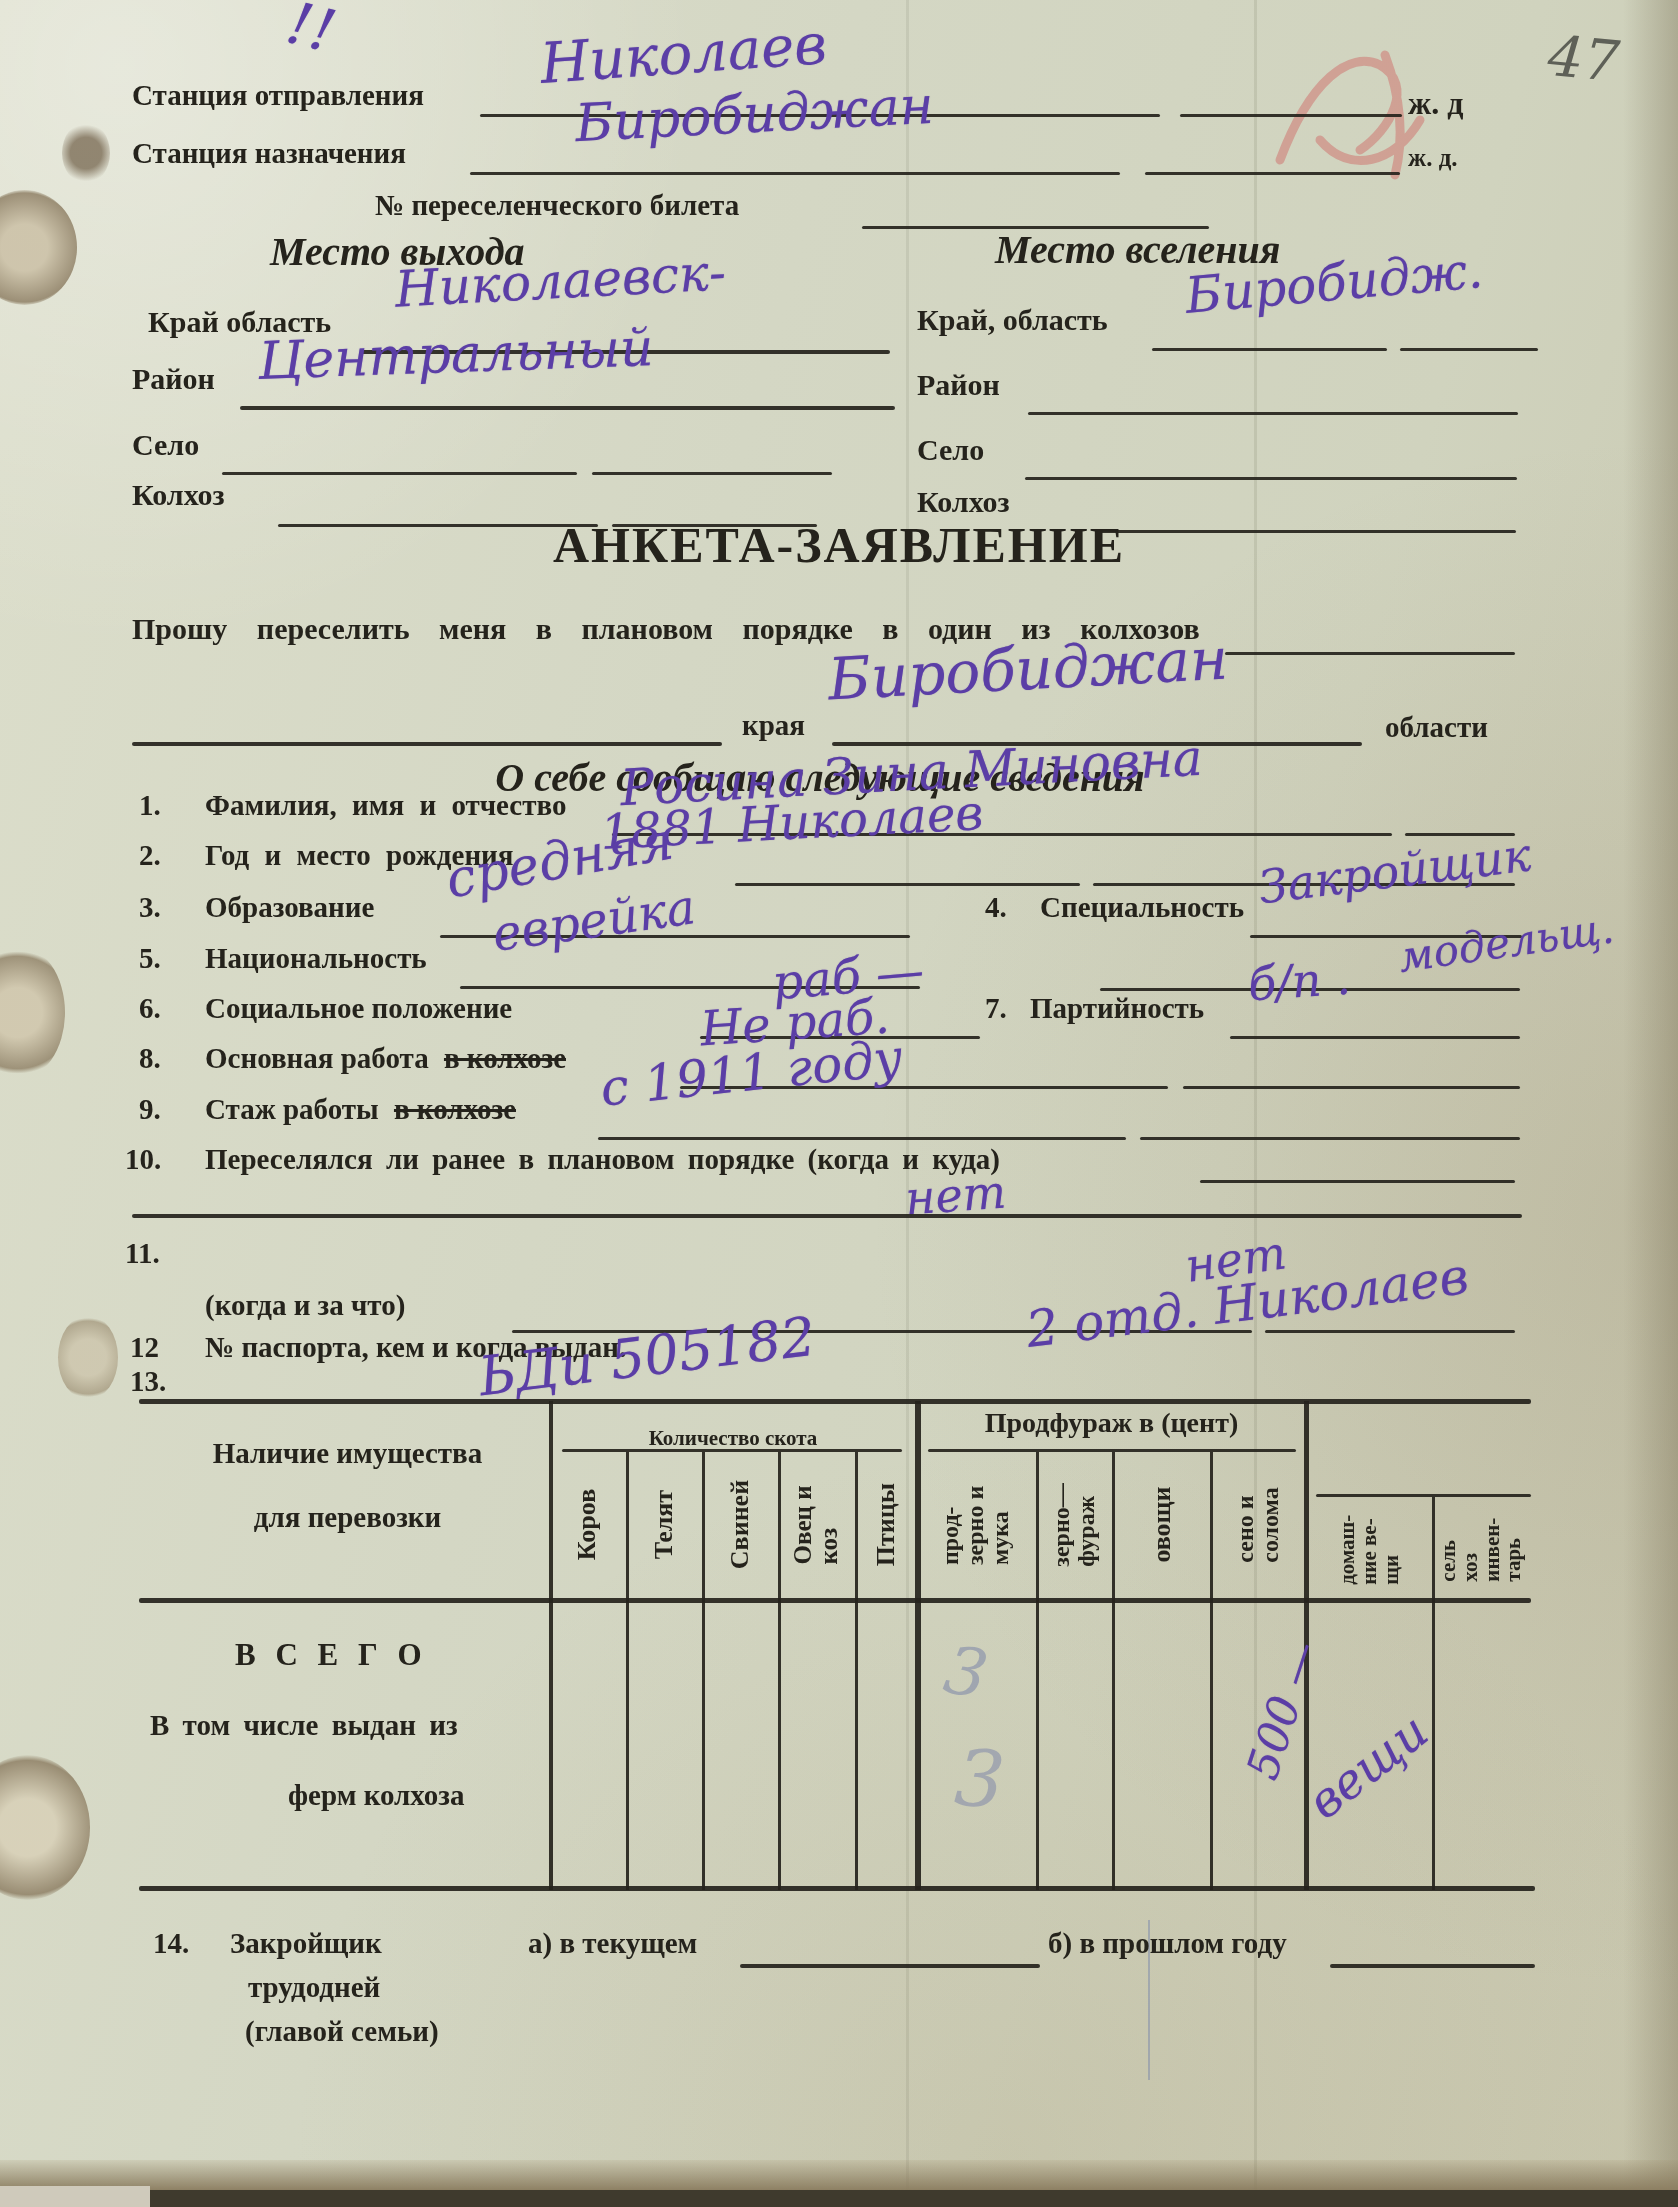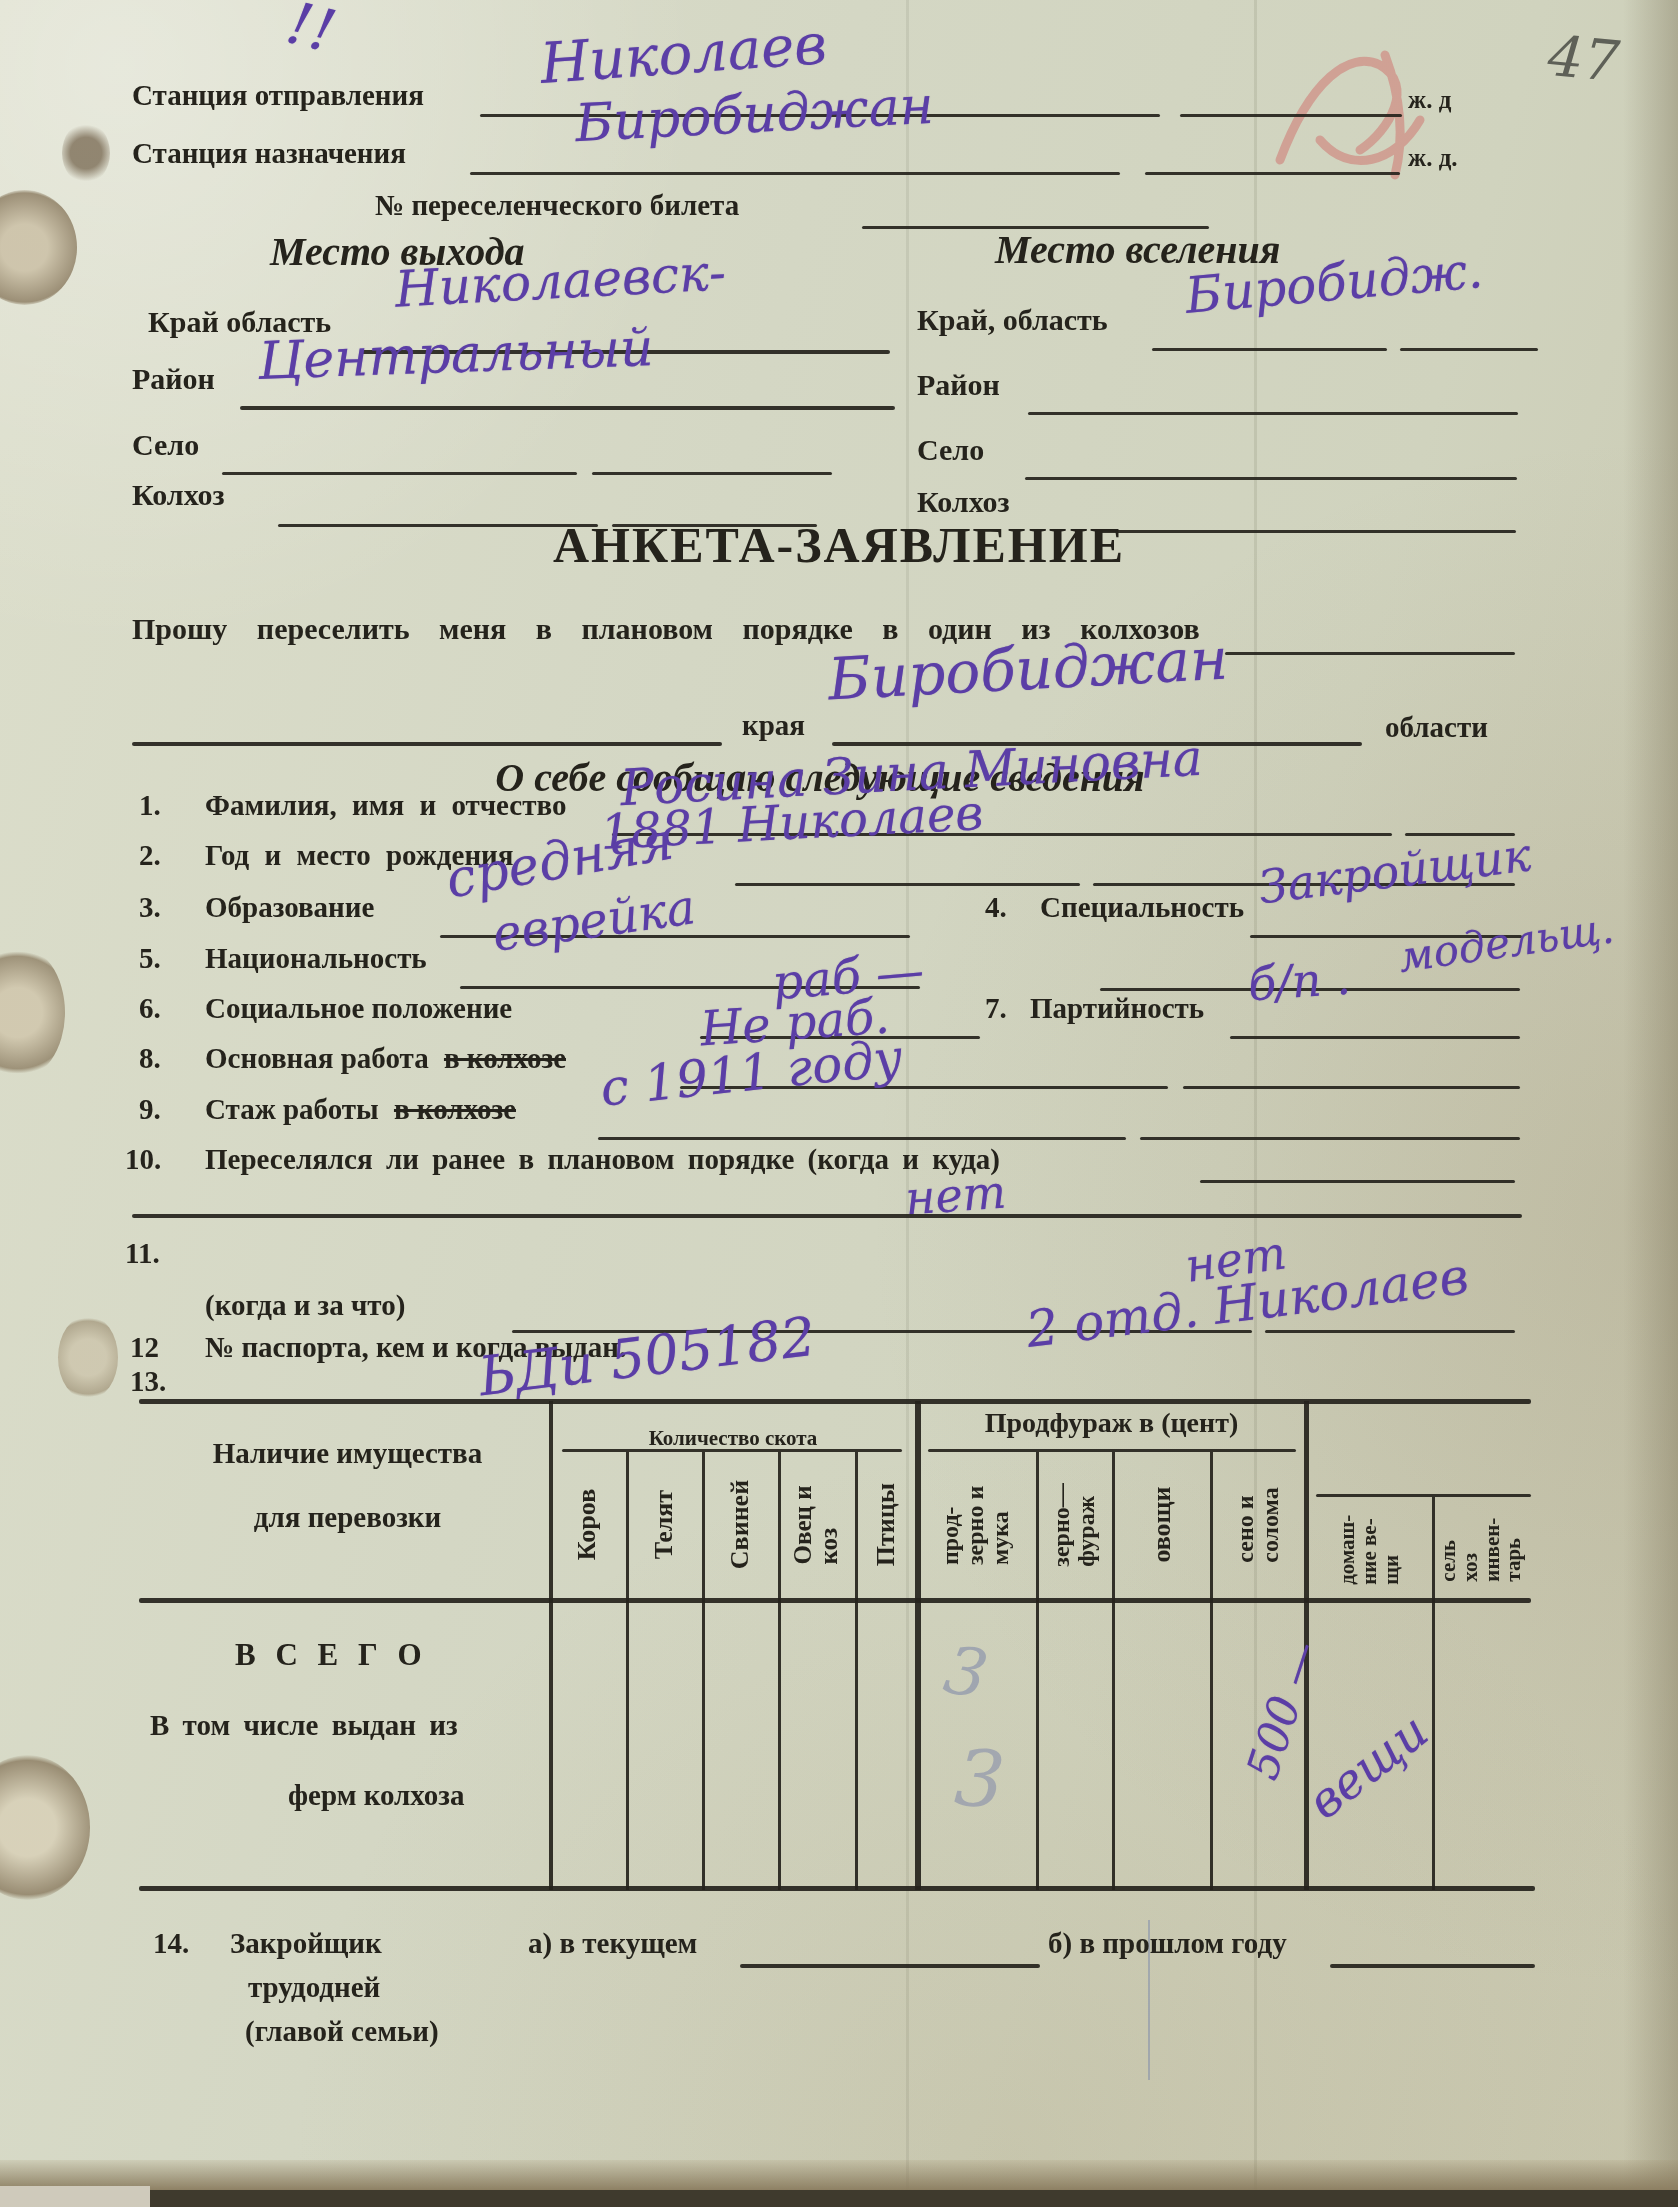--- a/index.html
+++ b/index.html
@@ -55,7 +55,7 @@
   <div class="hw" style="left:540px;top:26px;font-size:56px;transform:rotate(-4deg);">Николаев</div>
   <div class="ln" style="left:480px;top:114px;width:680px;"></div>
   <div class="ln" style="left:1180px;top:114px;width:222px;"></div>
-  <div class="lab" style="left:1408px;top:86px;font-size:25px;">ж. д</div>
+  <div class="lab" style="left:1408px;top:86px;font-size:32px;">ж. д</div>
 
   <div class="lab" style="left:132px;top:138px;font-size:29px;">Станция назначения</div>
   <div class="hw" style="left:575px;top:88px;font-size:52px;transform:rotate(-3deg);">Биробиджан</div>

